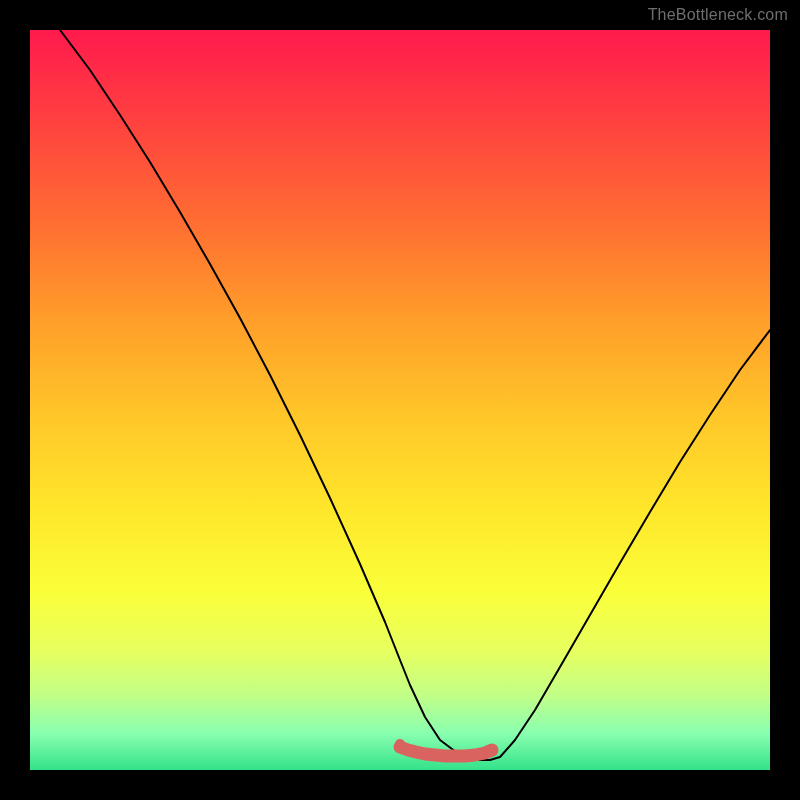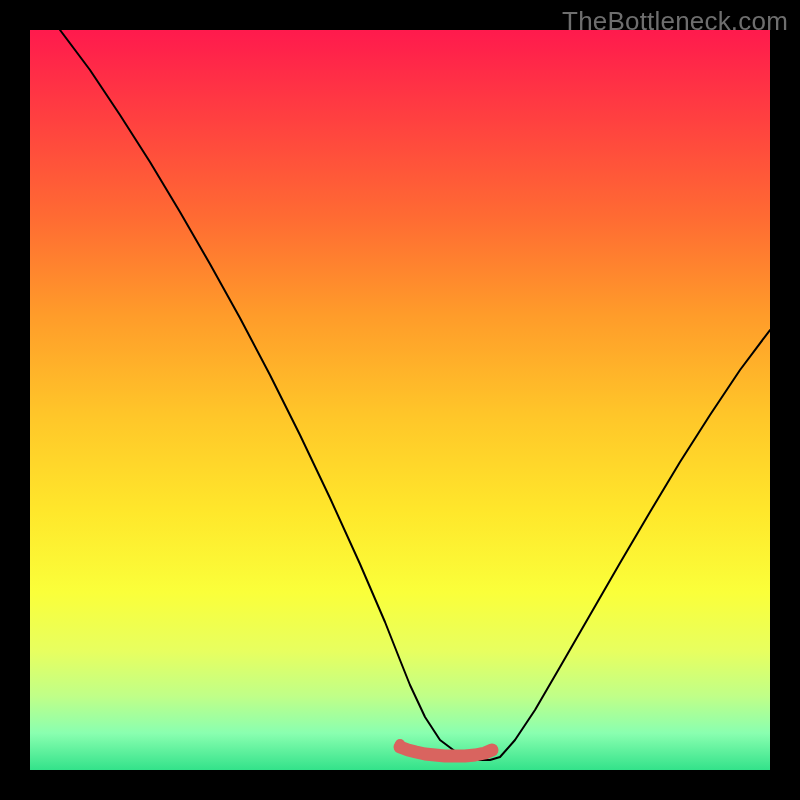--- a/index.html
+++ b/index.html
@@ -45,7 +45,7 @@
     top: 6px;
     right: 12px;
     color: #6e6e6e;
-    font-size: 26px;
+    font-size: 16px;
     font-weight: 500;
     letter-spacing: 0.2px;
     font-family: Arial, Helvetica, sans-serif;

